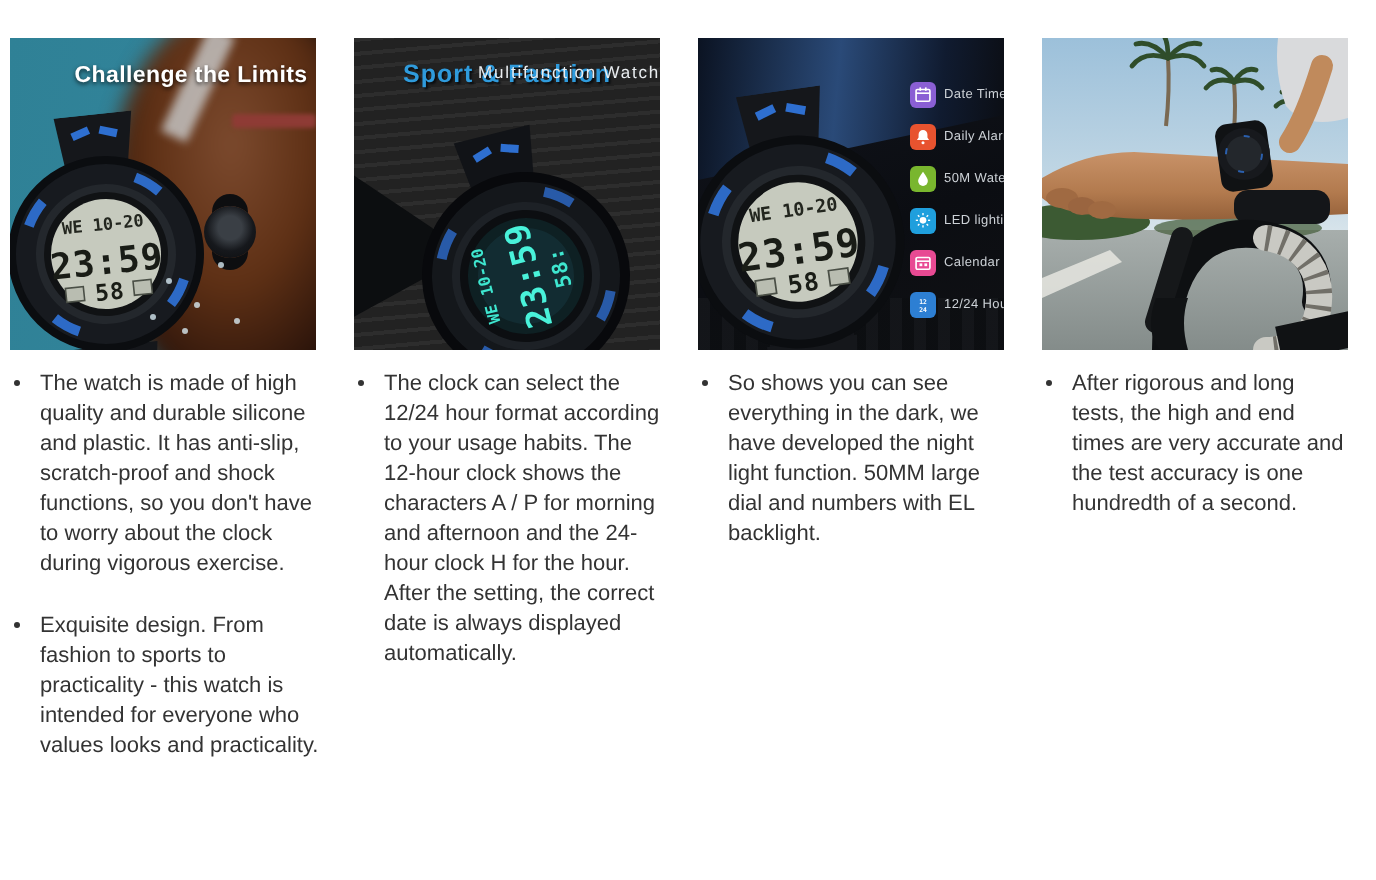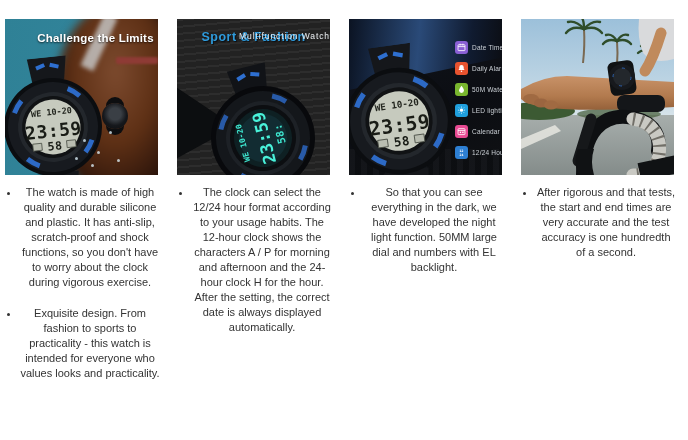--- a/index.html
+++ b/index.html
@@ -13,7 +13,7 @@
 
   
   .heading { font-size:13px; font-weight:700; color:#0f1111; margin:12px 0 0 2px; letter-spacing:.1px; }
-  ul.bullets { margin:10px 0 0 0; padding:0 0 0 15px;text-align:center; }
+  ul.bullets { margin:10px 0 0 0; padding:0 0 0 15px; }
   ul.bullets li { font-size:11px; line-height:15px; color:#333333; margin:0 0 16px 0; }
   ul.bullets li::marker { color:#333; }
 

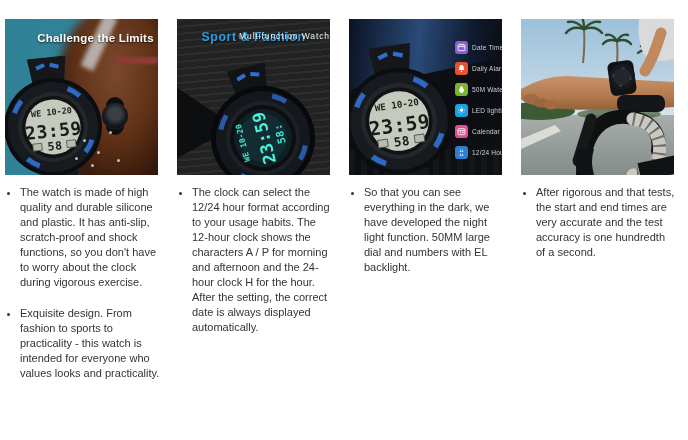--- a/index.html
+++ b/index.html
@@ -240,7 +240,7 @@
       </div>
     </div>
     <ul class="bullets">
-      <li>So that you can see everything in the dark, we have developed the night light function. 50MM large dial and numbers with EL backlight.</li>
+      <li>So shows you can see everything in the dark, we have developed the night light function. 50MM large dial and numbers with EL backlight.</li>
     </ul>
   </div>
 

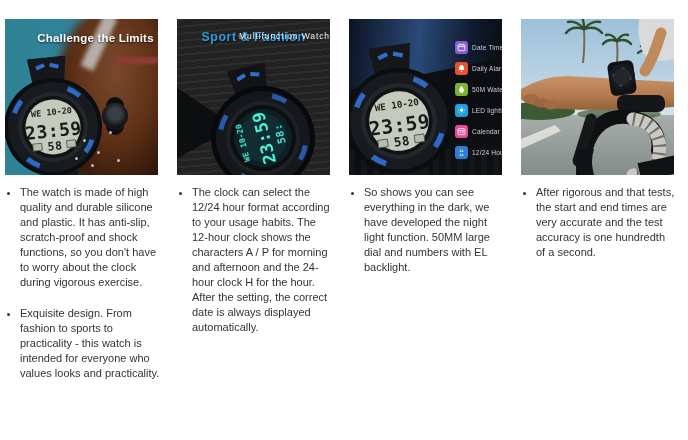--- a/index.html
+++ b/index.html
@@ -310,7 +310,7 @@
       </svg>
     </div>
     <ul class="bullets">
-      <li>After rigorous and that tests, the start and end times are very accurate and the test accuracy is one hundredth of a second.</li>
+      <li>After rigorous and long tests, the high and end times are very accurate and the test accuracy is one hundredth of a second.</li>
     </ul>
   </div>
 

